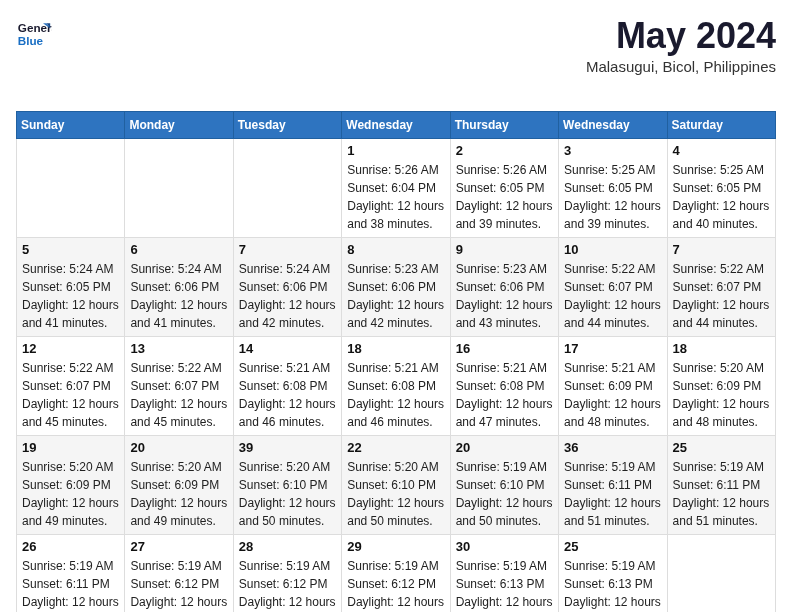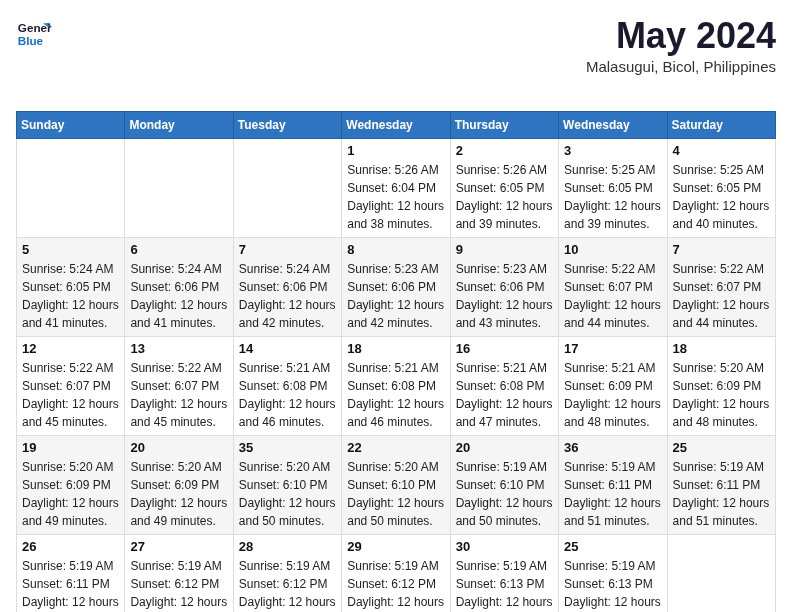--- a/index.html
+++ b/index.html
@@ -262,7 +262,7 @@
 and 49 minutes.</div>
         </td>
         <td>
-          <span class="day-num">35</span>
+          <span class="day-num">39</span>
           <div class="day-info" style="white-space: pre-line;">Sunrise: 5:20 AM
 Sunset: 6:10 PM
 Daylight: 12 hours

